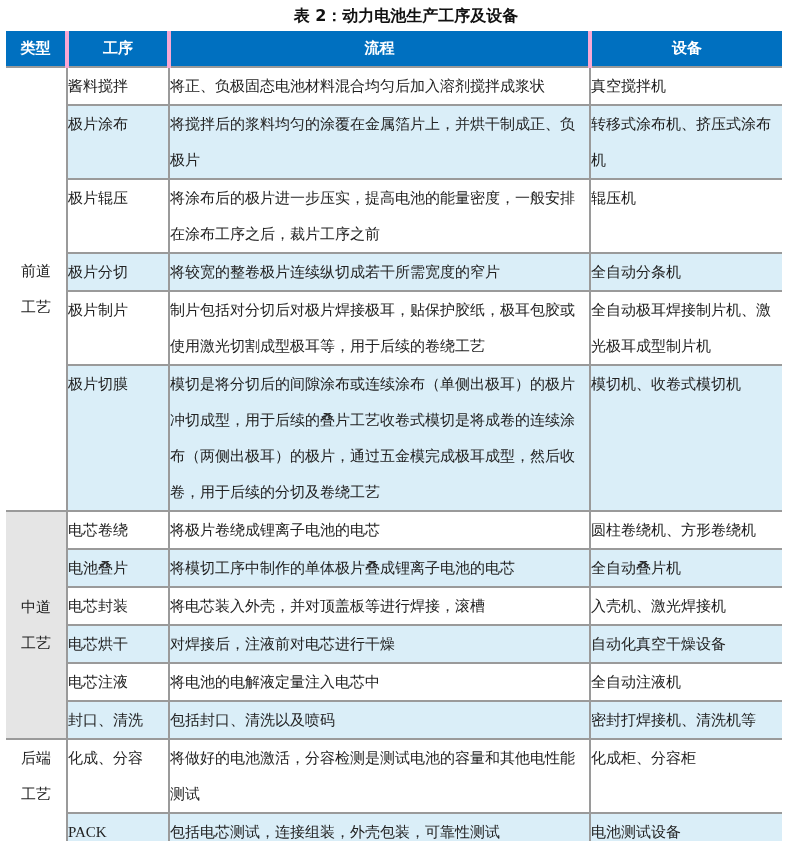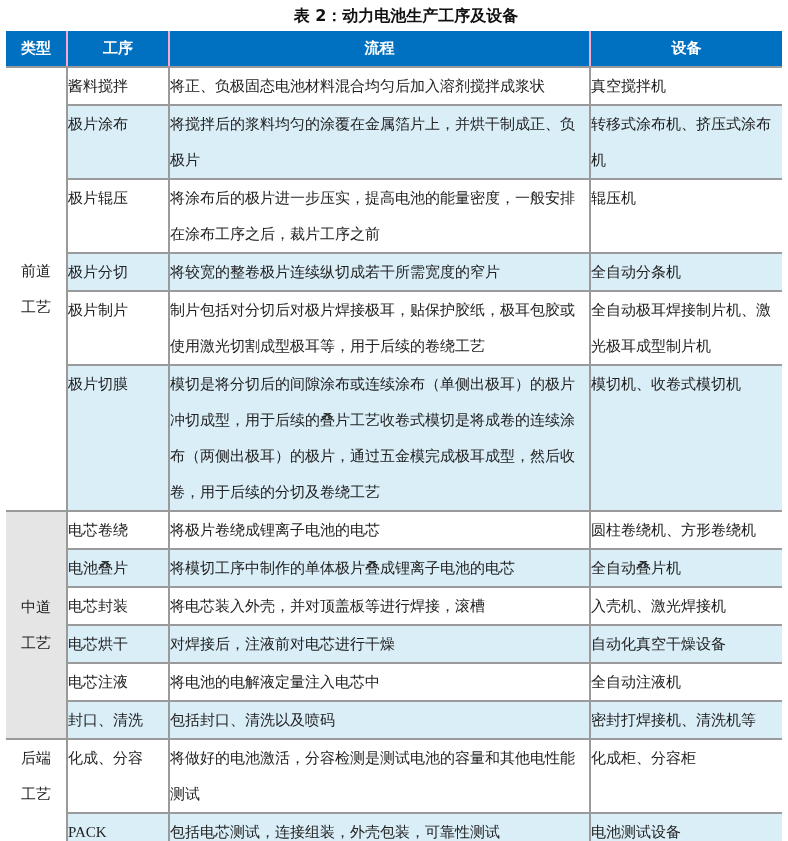--- a/index.html
+++ b/index.html
@@ -13,7 +13,7 @@
   col.c1 { width: 61px; } col.c2 { width: 102px; } col.c3 { width: 421px; } col.c4 { width: 192px; }
   th { background: #0070C0; color: #ffffff; height: 35px; padding: 0;
        font-family: "DejaVu Sans", "Liberation Sans", sans-serif; font-weight: bold; font-size: 15px;
-       border-left: 2px solid #f9a8d4; border-right: 1px solid #9a9a9a; border-bottom: 2px solid #9a9a9a; }
+       border-left: 4px solid #f9a8d4; border-right: 1px solid #9a9a9a; border-bottom: 2px solid #9a9a9a; }
   th:first-child { border-left: none; }
   th:last-child { border-right: none; }
   td { vertical-align: top; padding: 6px 8px 0 0; line-height: 36px; border: 2px solid #9a9a9a;

